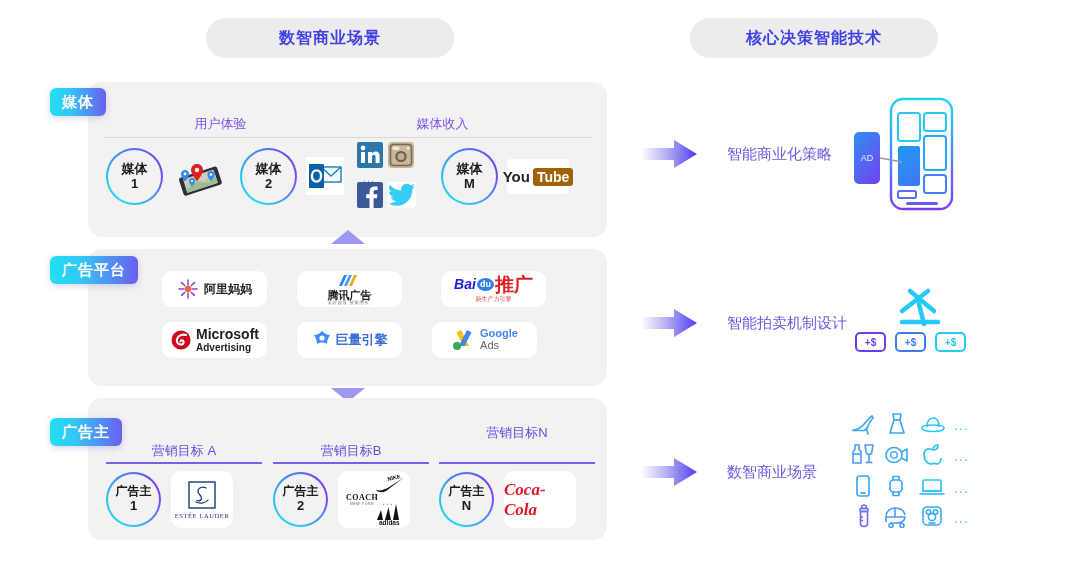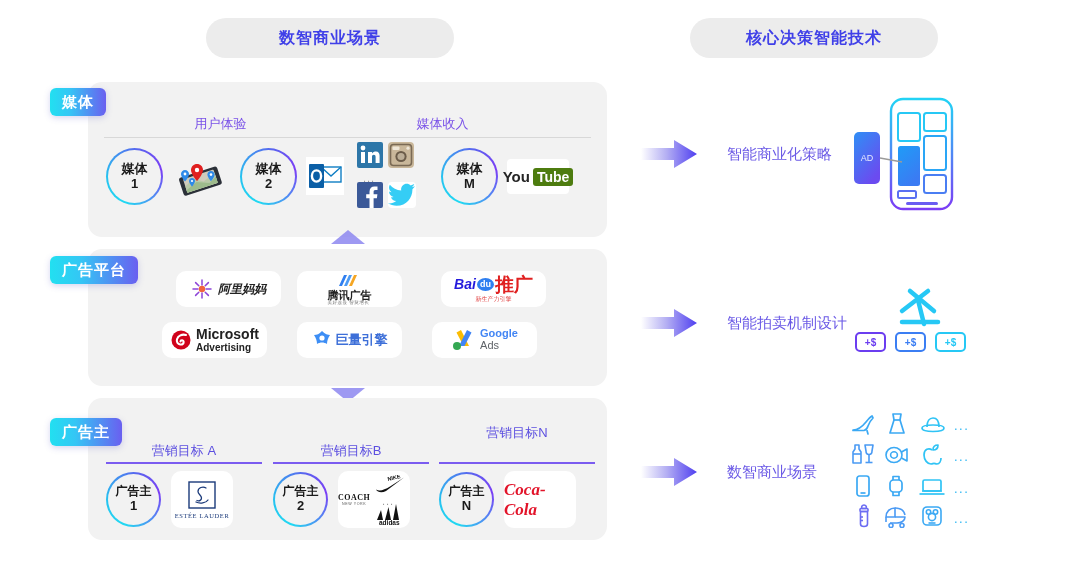--- a/index.html
+++ b/index.html
@@ -252,7 +252,7 @@
 
 <div class="tile-flat" style="position:absolute; left:507px; top:159px; width:62px; height:35px; display:flex; align-items:center; justify-content:center; gap:3px;">
   <span style="font-weight:bold; font-size:15px; color:#262626; font-family:'Liberation Sans',sans-serif;">You</span>
-  <span style="background:#4d7c0f; color:#ffffff; font-weight:bold; font-size:14px; padding:1px 4px; border-radius:3px; font-family:'Liberation Sans',sans-serif;">Tube</span>
+  <span style="background:#a16207; color:#ffffff; font-weight:bold; font-size:14px; padding:1px 4px; border-radius:3px; font-family:'Liberation Sans',sans-serif;">Tube</span>
 </div>
 
 <div class="tri" id="tri-up"></div>

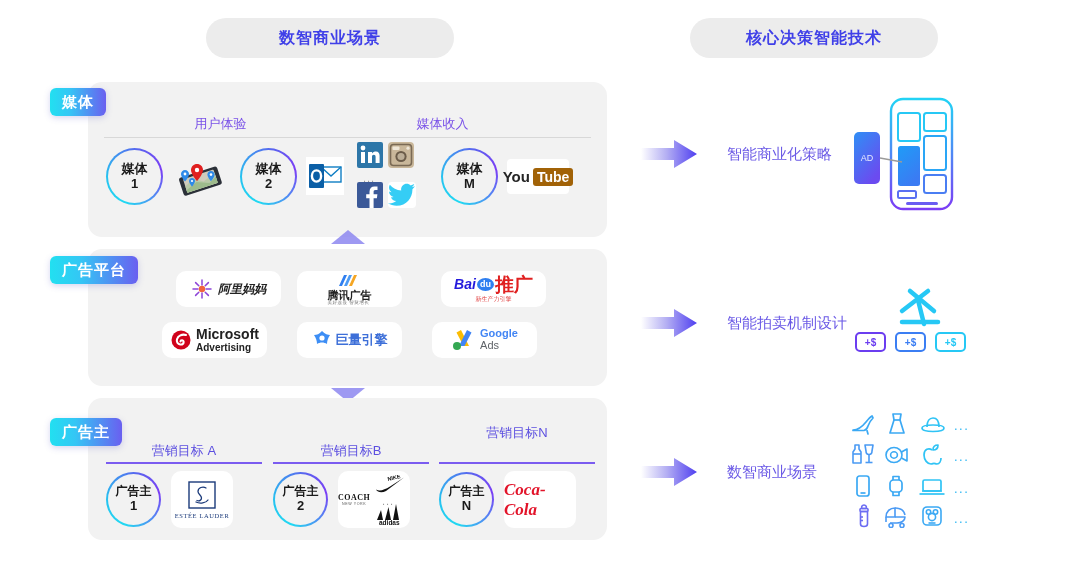--- a/index.html
+++ b/index.html
@@ -262,7 +262,7 @@
   <span>广告平台</span>
 </div>
 
-<div class="tile" style="left:176px; top:271px; width:105px; height:36px;font-style:italic;">
+<div class="tile" style="left:162px; top:271px; width:105px; height:36px;">
   <svg width="22" height="22" viewBox="0 0 22 22" style="margin-right:5px;">
     <g stroke="#8d44d8" stroke-width="1.5" stroke-linecap="round">
       <line x1="11" y1="2" x2="11" y2="7"></line>

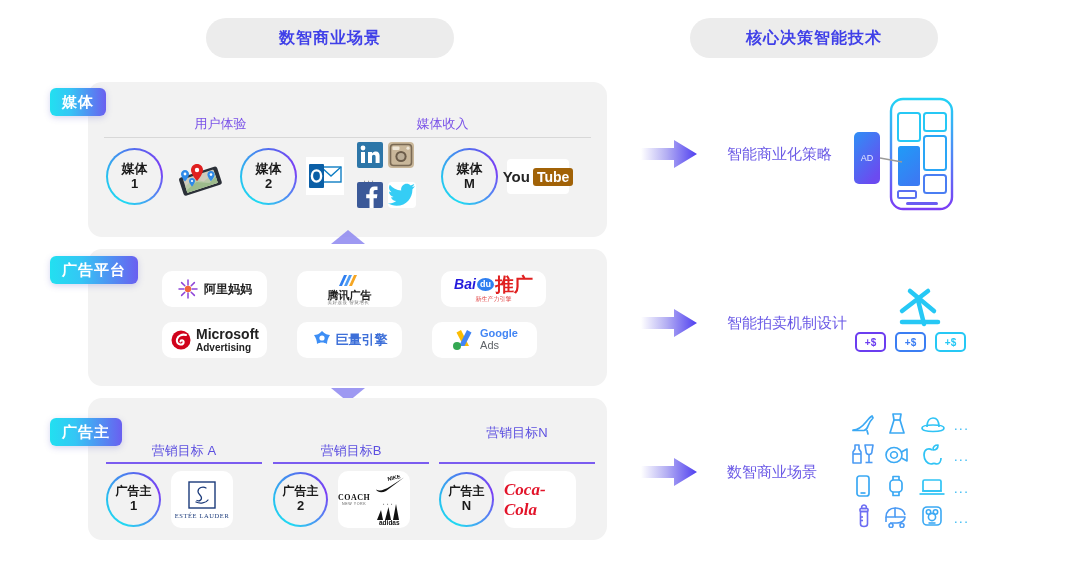--- a/index.html
+++ b/index.html
@@ -374,7 +374,7 @@
         <text x="14" y="6" font-size="5.5" font-weight="bold" fill="#111111" font-family="'Liberation Sans',sans-serif" transform="rotate(-13 14 6)">NIKE</text>
       </svg>
     </div>
-    <div style="position:absolute; left:0; top:22px; display:flex; flex-direction:column; align-items:center;">
+    <div style="position:absolute; left:8px; top:22px; display:flex; flex-direction:column; align-items:center;">
       <span style="font-size:8px; font-weight:bold; color:#111; letter-spacing:.5px; font-family:'Liberation Serif',serif;">COACH</span>
       <span style="font-size:3.6px; color:#555; letter-spacing:.6px;">NEW YORK</span>
     </div>

